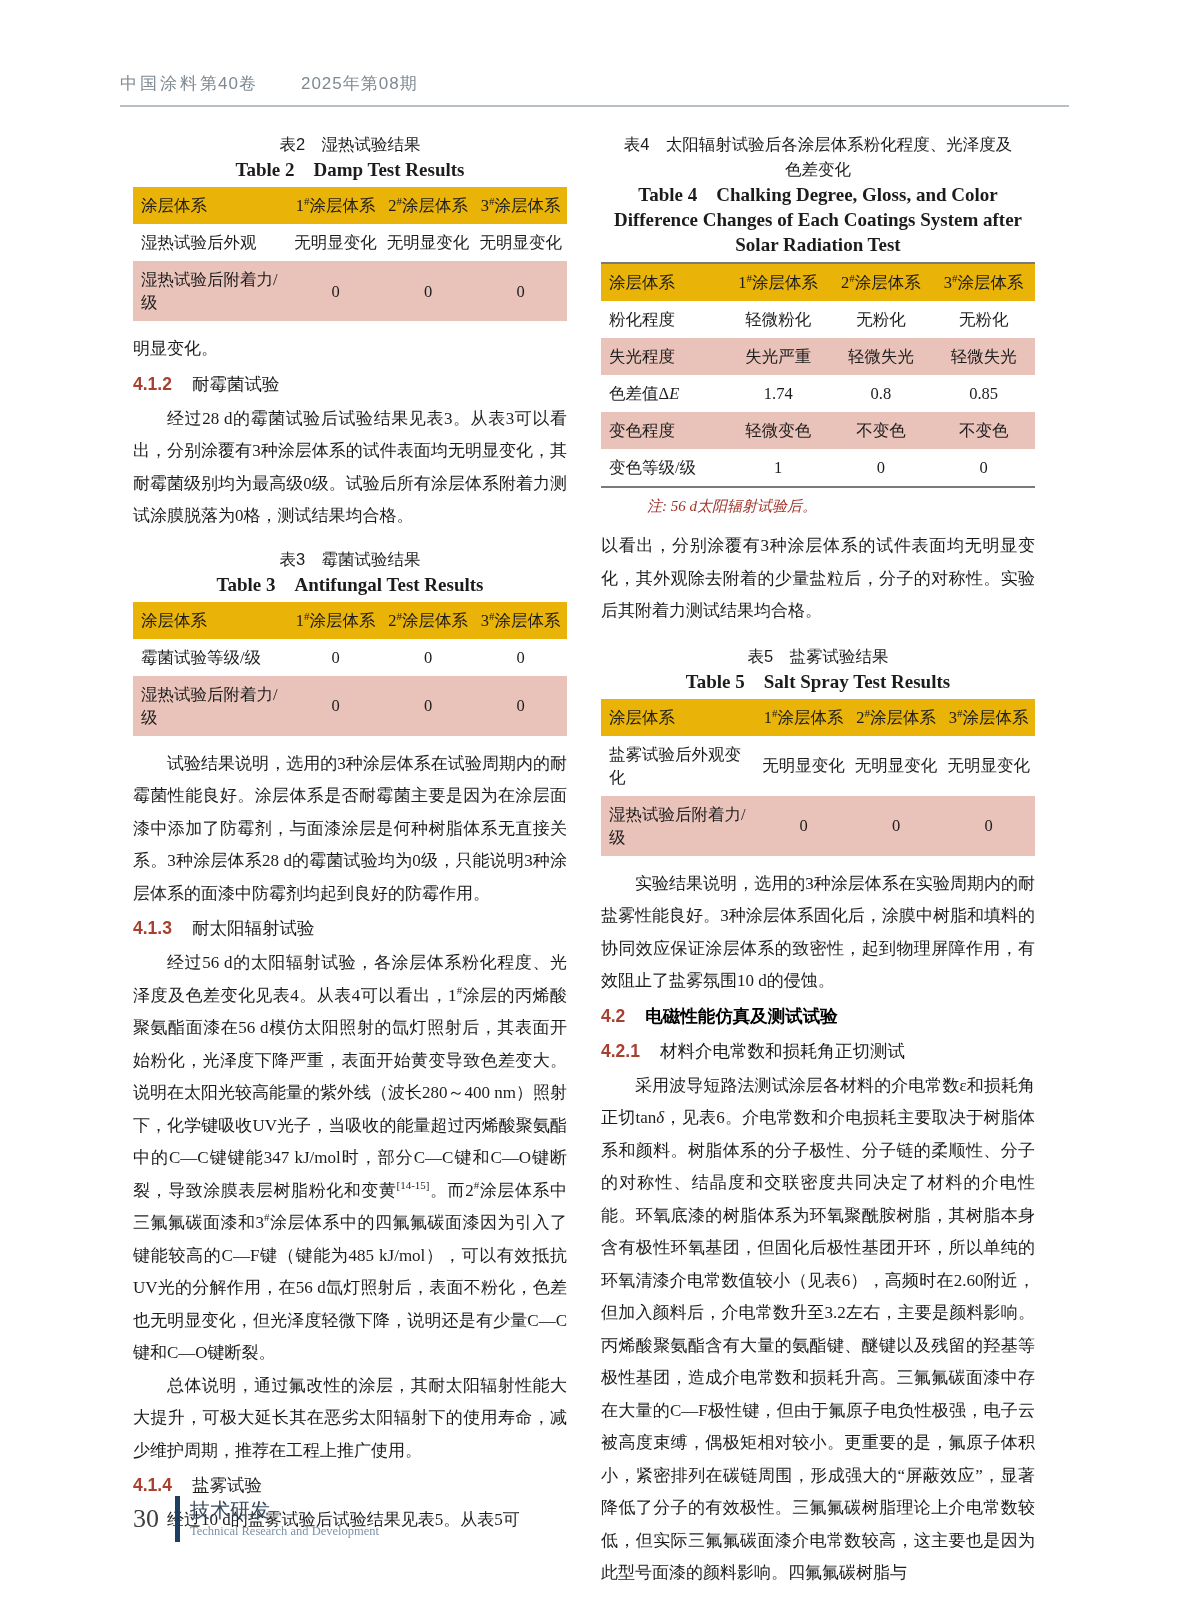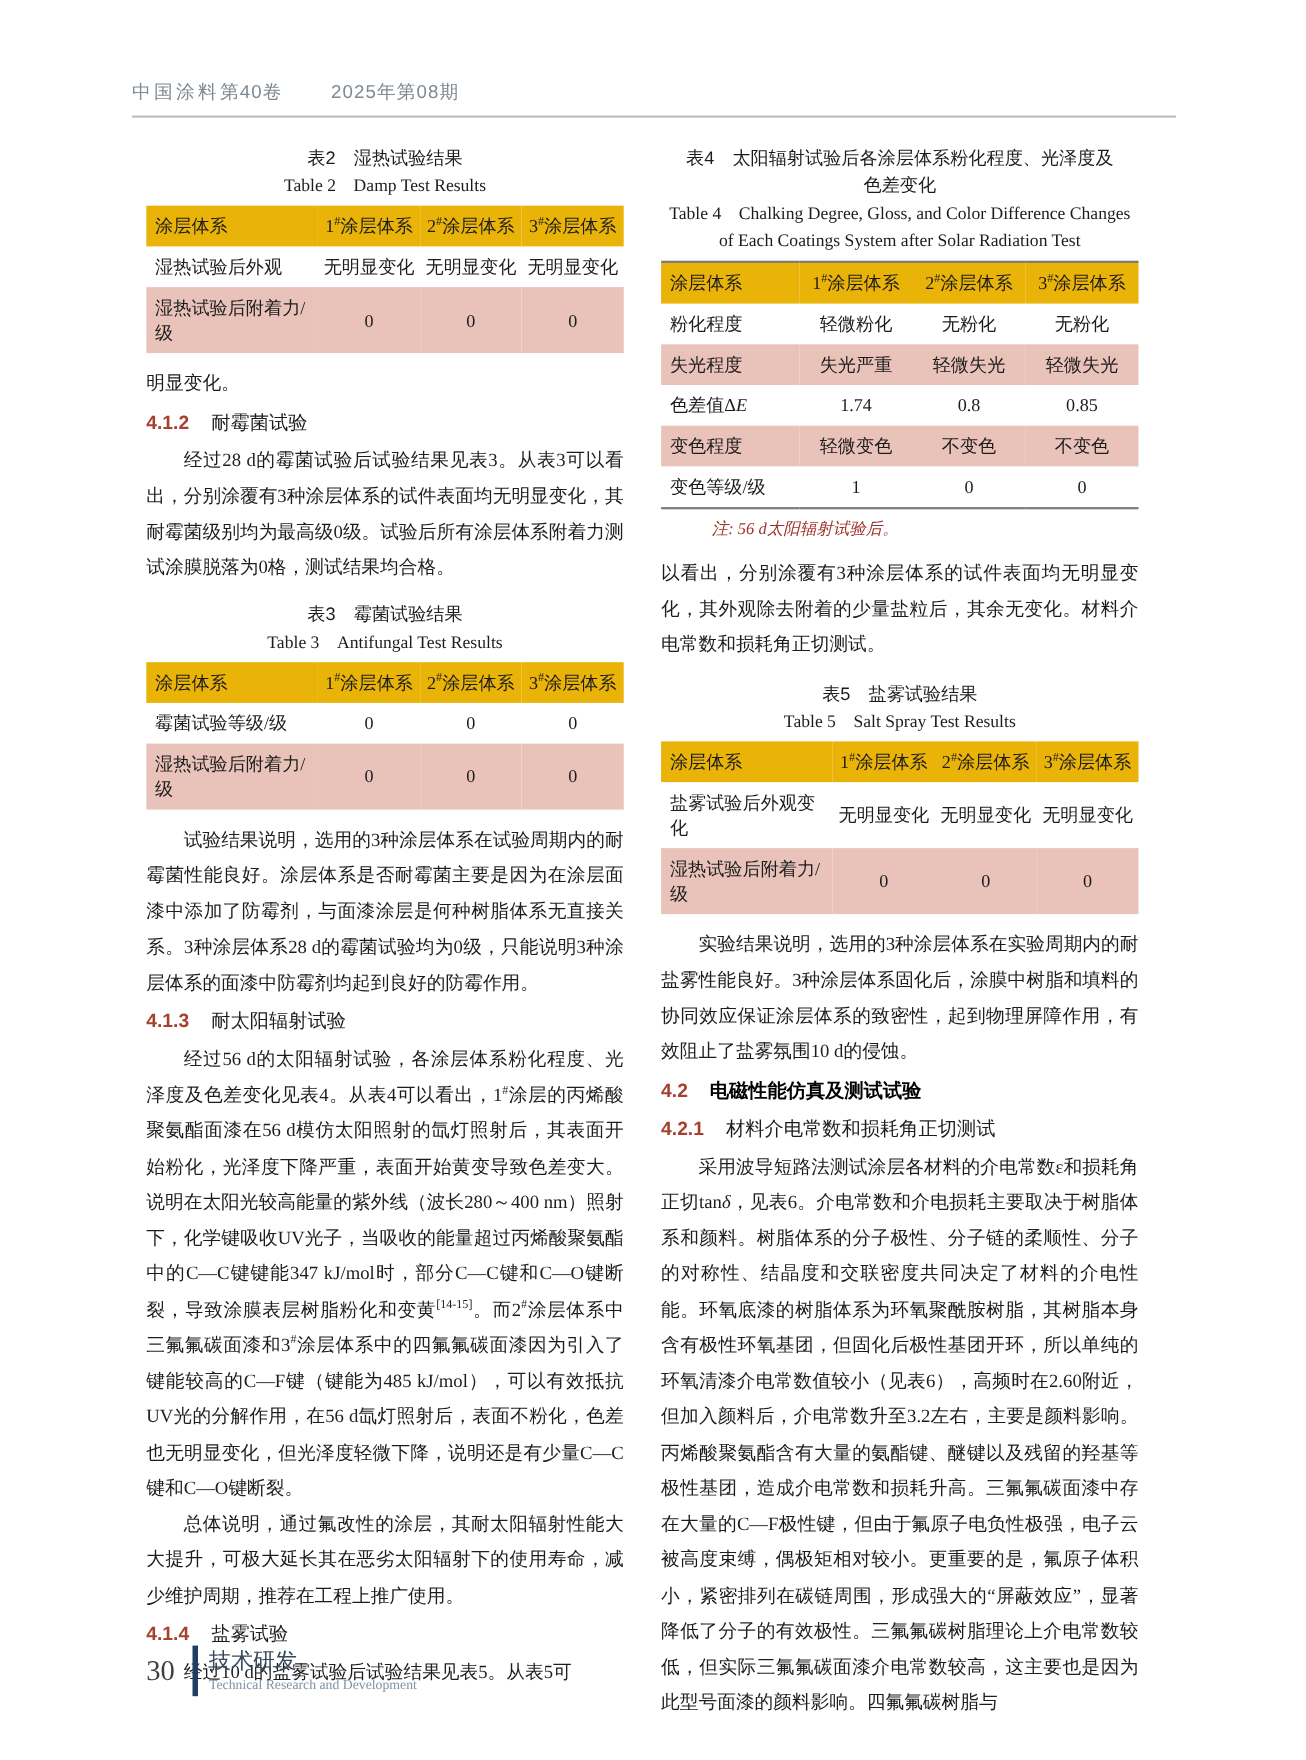--- a/index.html
+++ b/index.html
@@ -33,8 +33,8 @@
   .tblock{margin:4px 0 12px;}
   .tcap-cn{text-align:center;font-family:"Liberation Sans",sans-serif;font-weight:normal;
            font-size:16.5px;line-height:25px;}
-  .tcap-en{text-align:center;font-family:"Liberation Serif",serif;font-weight:normal;
-           font-size:16px;line-height:25px;margin-bottom:5px;}
+  .tcap-en{text-align:center;font-family:"Liberation Serif",serif;font-weight:bold;
+           font-size:19px;line-height:25px;margin-bottom:5px;}
   table{width:100%;border-collapse:collapse;font-size:16.5px;}
   td{padding:7px 2px;vertical-align:middle;line-height:23px;}
   td.lab{text-align:left;padding-left:8px;width:36%;}

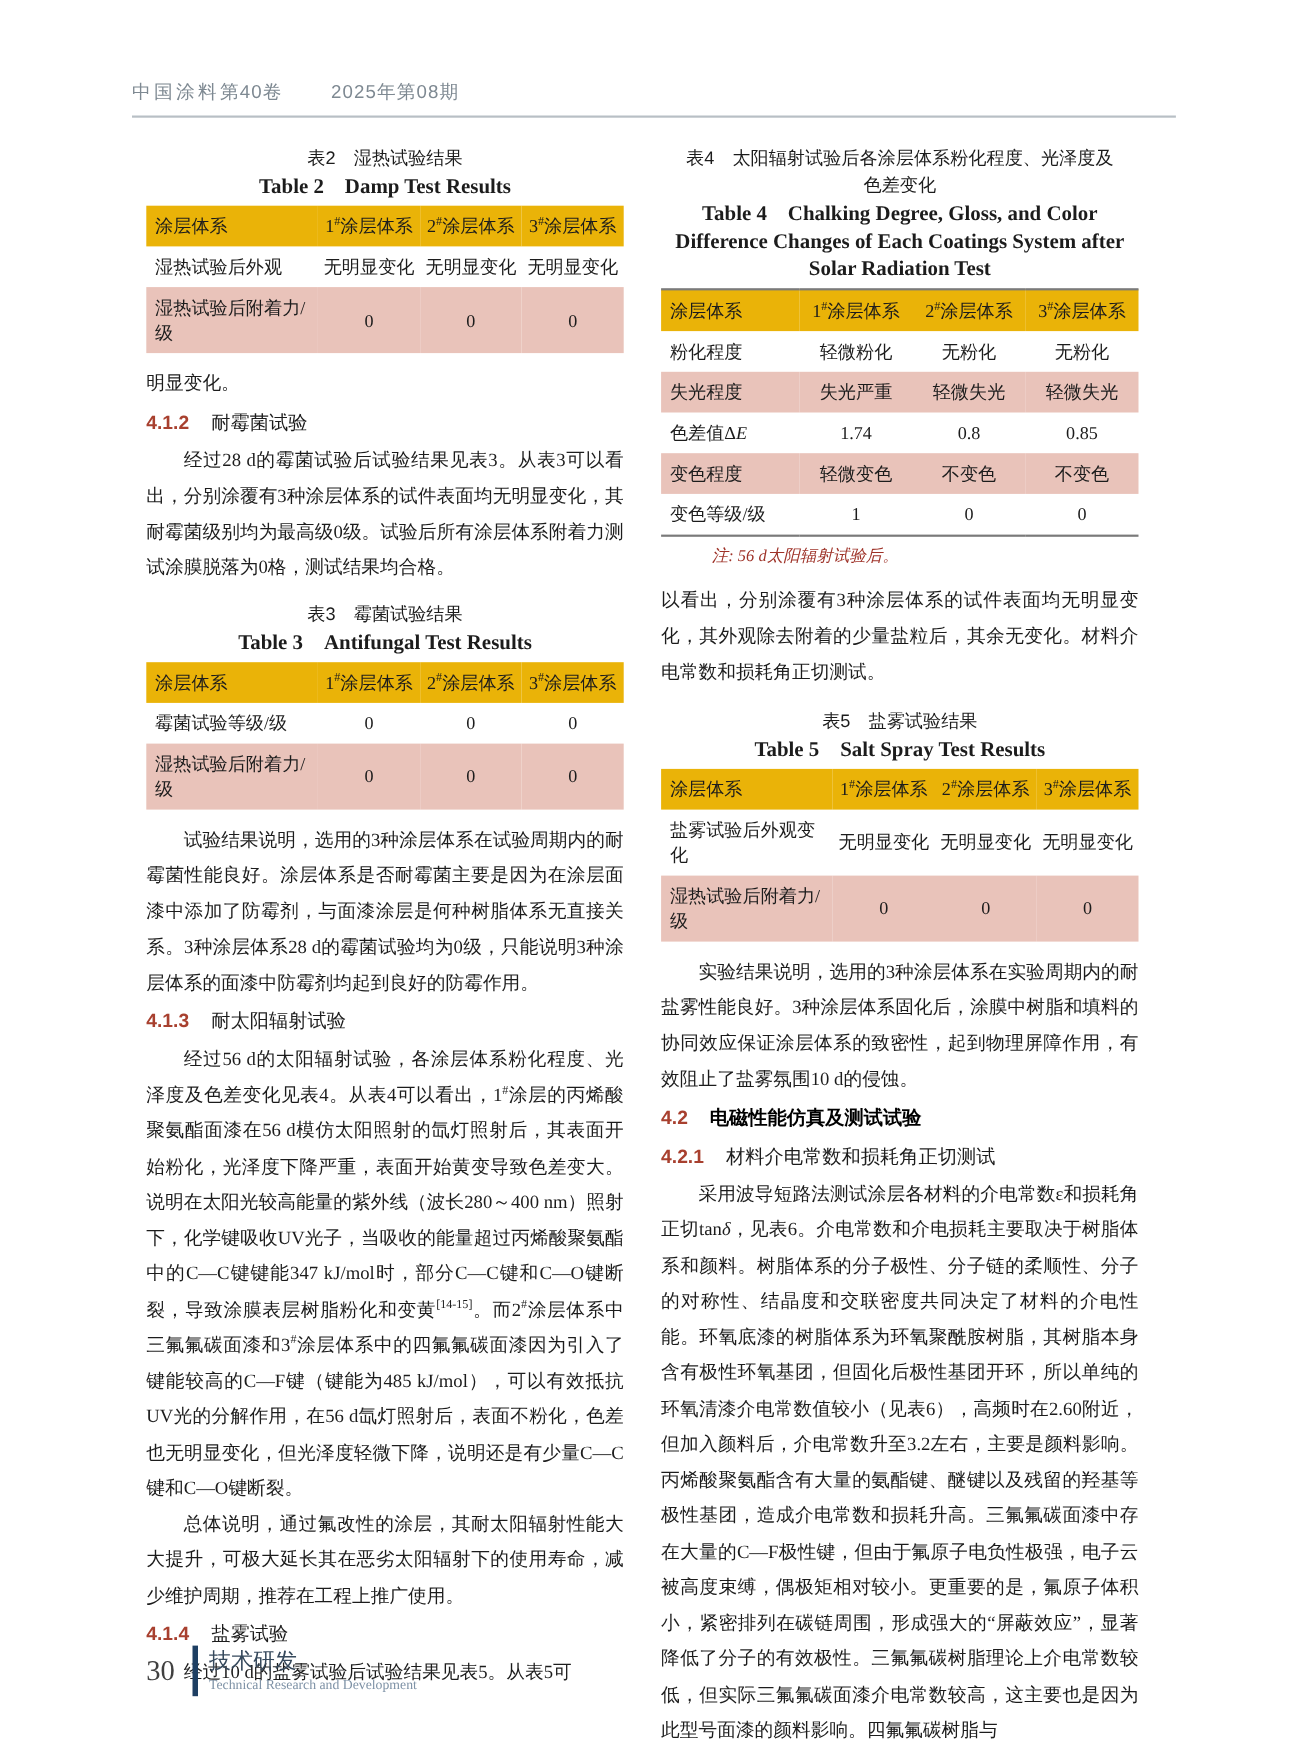--- a/index.html
+++ b/index.html
@@ -200,7 +200,7 @@
         <div class="tnote">注: 56 d太阳辐射试验后。</div>
       </section>
 
-      <p class="body">以看出，分别涂覆有3种涂层体系的试件表面均无明显变化，其外观除去附着的少量盐粒后，其余无变化。材料介电常数和损耗角正切测试。</p>
+      <p class="body">以看出，分别涂覆有3种涂层体系的试件表面均无明显变化，其外观除去附着的少量盐粒后，分子的对称性。实验后其附着力测试结果均合格。</p>
 
       <section class="tblock" style="margin-top:16px;">
         <div class="tcap-cn">表5　盐雾试验结果</div>

